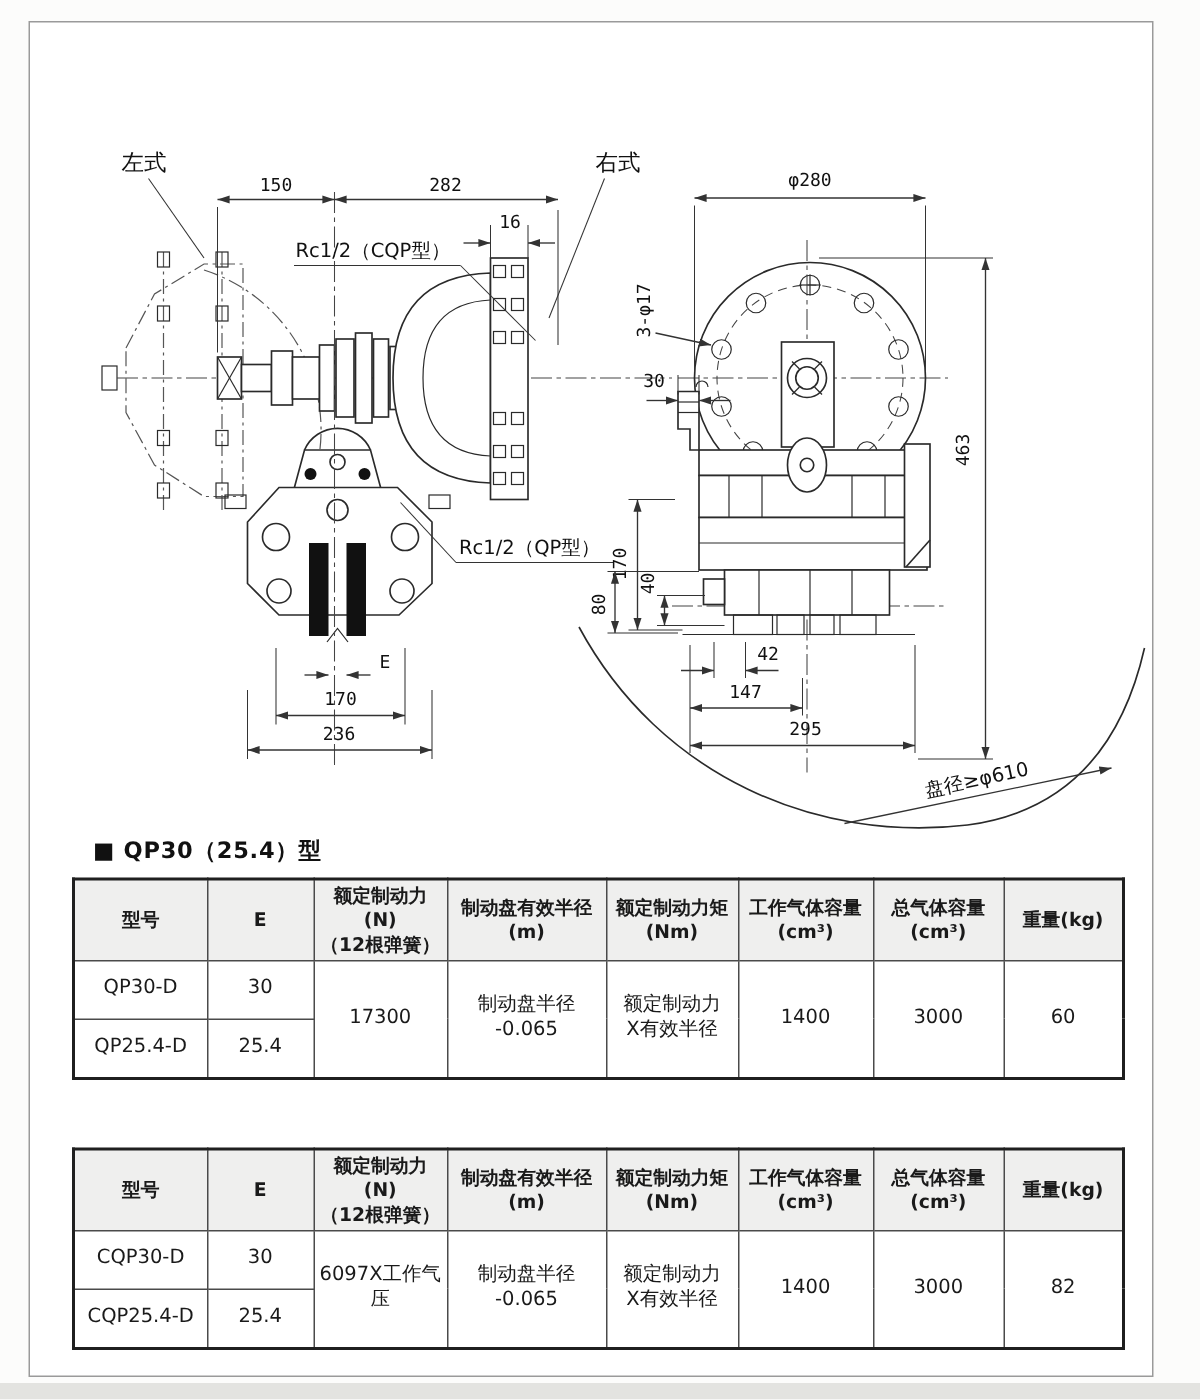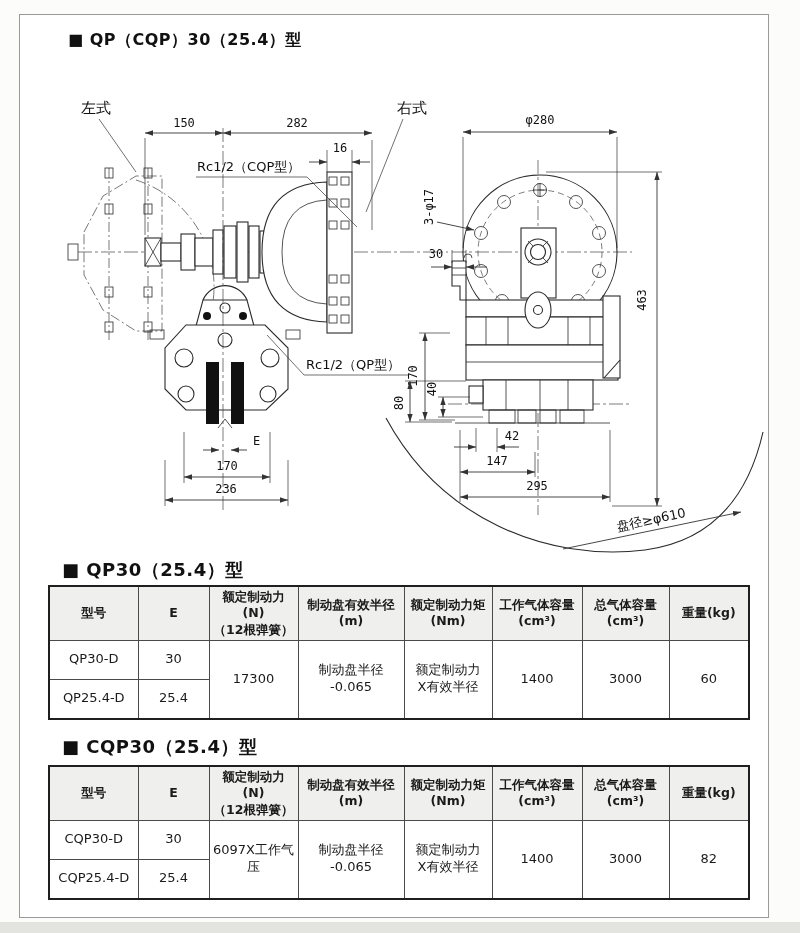--- a/index.html
+++ b/index.html
@@ -33,7 +33,6 @@
   <div class="frame"></div>
   <div class="bottom-strip"></div>
 
-  <div class="page-title">■ QP（CQP）30（25.4）型</div>
 
   <svg style="position:absolute;left:0;top:0;" width="800" height="560" viewBox="0 0 800 560">
     <defs>

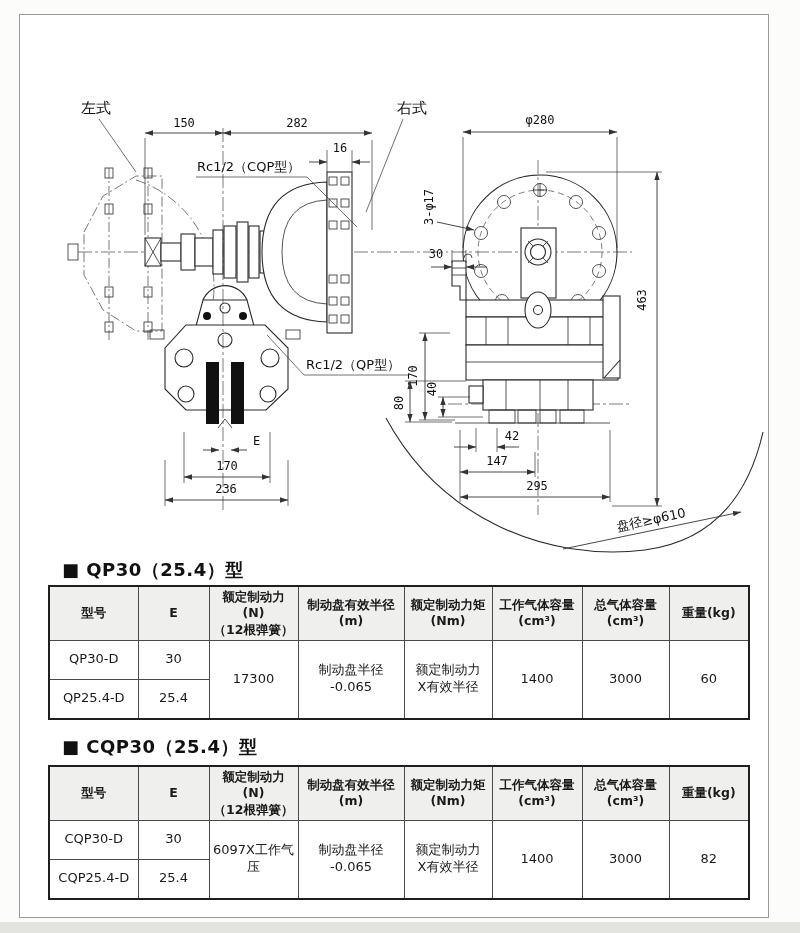--- a/index.html
+++ b/index.html
@@ -7,7 +7,7 @@
   .frame{position:absolute;left:19px;top:14px;width:748px;height:902px;border:1px solid #9a9a9a;background:#ffffff;}
   .bottom-strip{position:absolute;left:0;top:922px;width:800px;height:11px;background:#e3e3e0;}
   .page-title{position:absolute;left:68px;top:30px;font-size:16px;font-weight:bold;color:#111;letter-spacing:.5px;}
-  .sec-heading{position:absolute;font-size:18px;font-weight:bold;color:#111;letter-spacing:.5px;}
+  .sec-heading{position:absolute;font-size:15px;font-weight:bold;color:#111;letter-spacing:.5px;}
   .spec-table{position:absolute;left:48px;width:700px;border-collapse:collapse;table-layout:fixed;background:#fff;}
   .spec-table th,.spec-table td{border:1px solid #4a4a4a;text-align:center;vertical-align:middle;padding:2px 3px;white-space:pre-line;color:#1a1a1a;}
   .spec-table{border:2px solid #1f1f1f;}

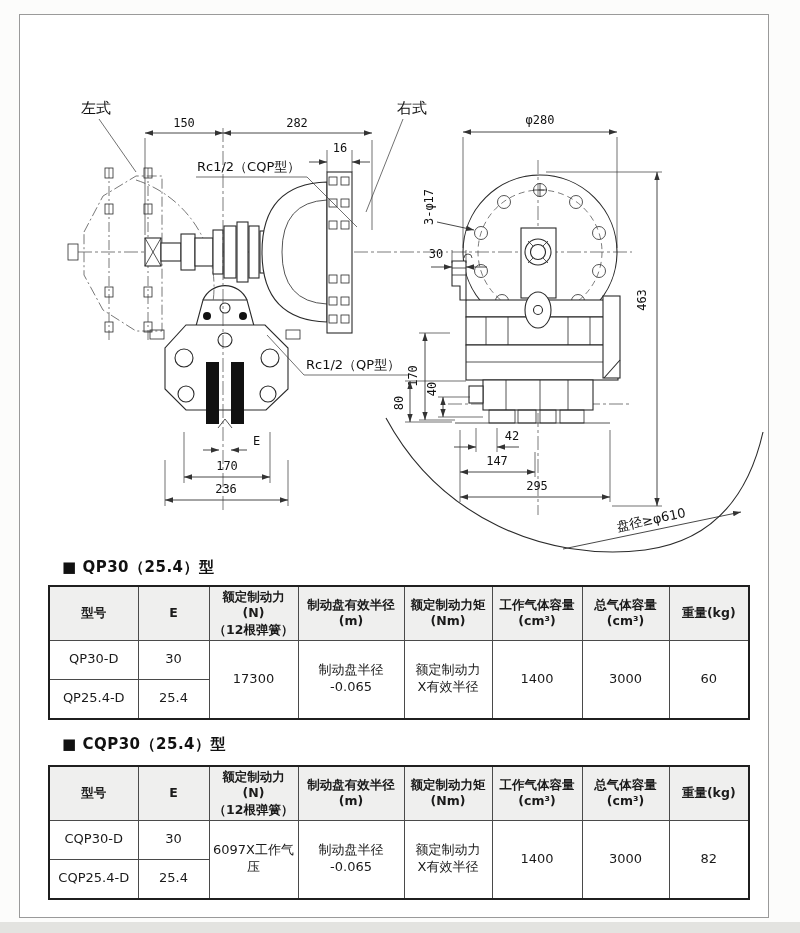--- a/index.html
+++ b/index.html
@@ -309,7 +309,6 @@
   </tbody>
     </table>
 
-  <div class="sec-heading" style="left:62px;top:735px;">■ CQP30（25.4）型</div>
   <table class="spec-table" style="top:765px;">
     <colgroup>
       <col style="width:89px">

